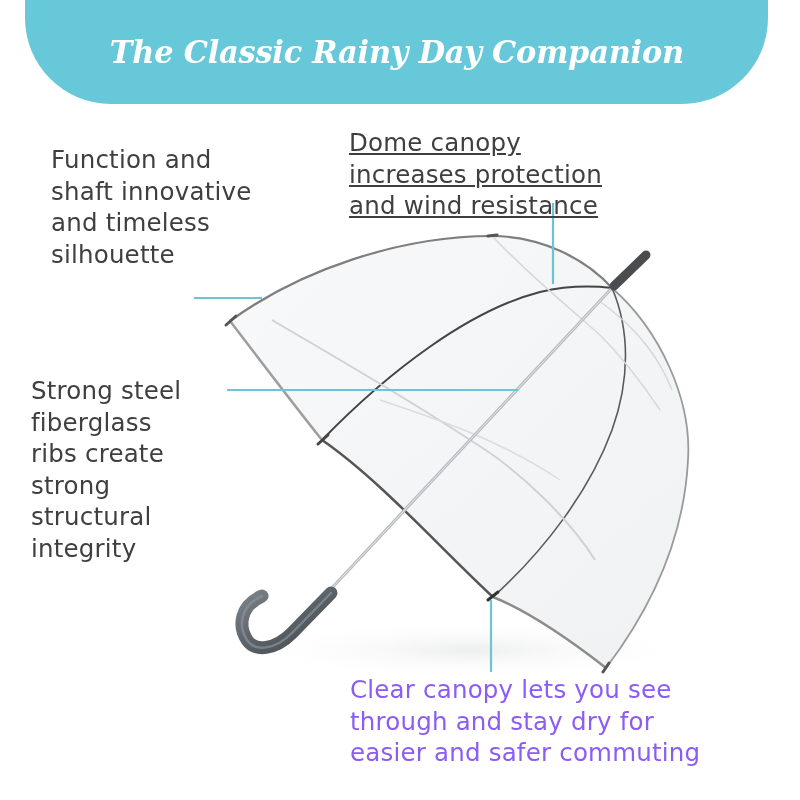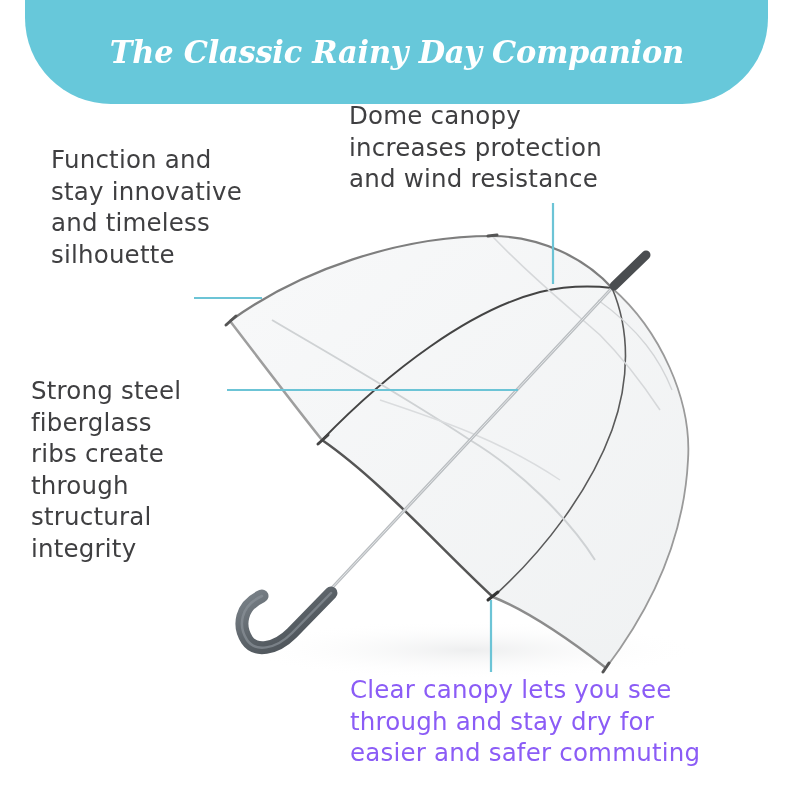--- a/index.html
+++ b/index.html
@@ -47,7 +47,7 @@
     }
     .callout .line { display: block; }
     #callout-function { left: 51px; top: 144px; }
-    #callout-dome { left: 349px; top: 100px; }
+    #callout-dome { left: 349px; top: 127px; text-decoration: underline; }
     #callout-steel { left: 31px; top: 375px; }
     #callout-clear { left: 350px; top: 674px; }
 

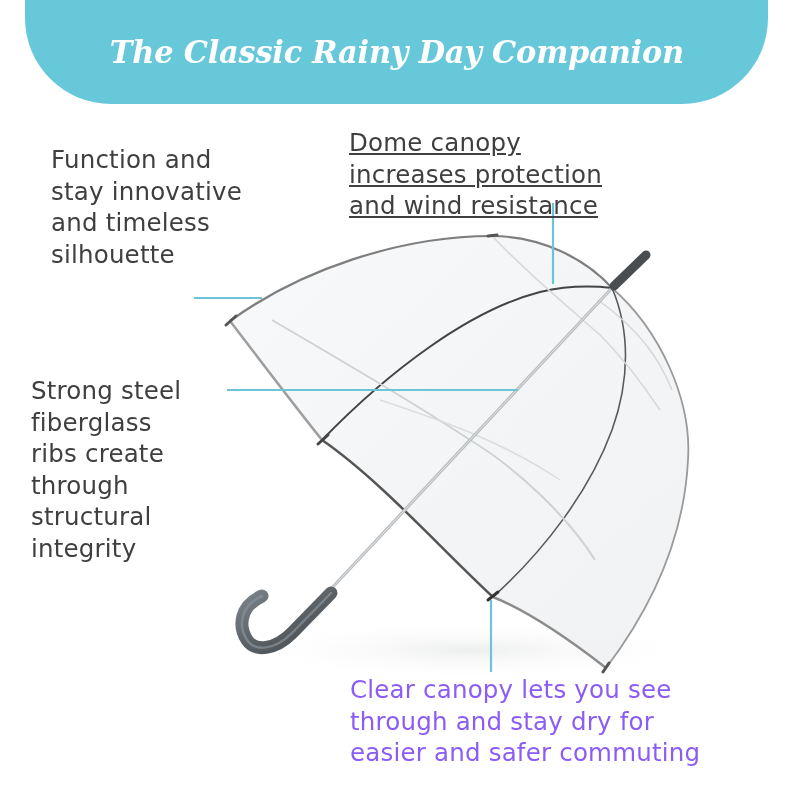--- a/index.html
+++ b/index.html
@@ -137,7 +137,7 @@
 
 <div class="callout" id="callout-function" style="color: rgb(63, 63, 65);">
   <span class="line">Function and</span>
-  <span class="line">stay innovative</span>
+  <span class="line">shaft innovative</span>
   <span class="line">and timeless</span>
   <span class="line">silhouette</span>
 </div>

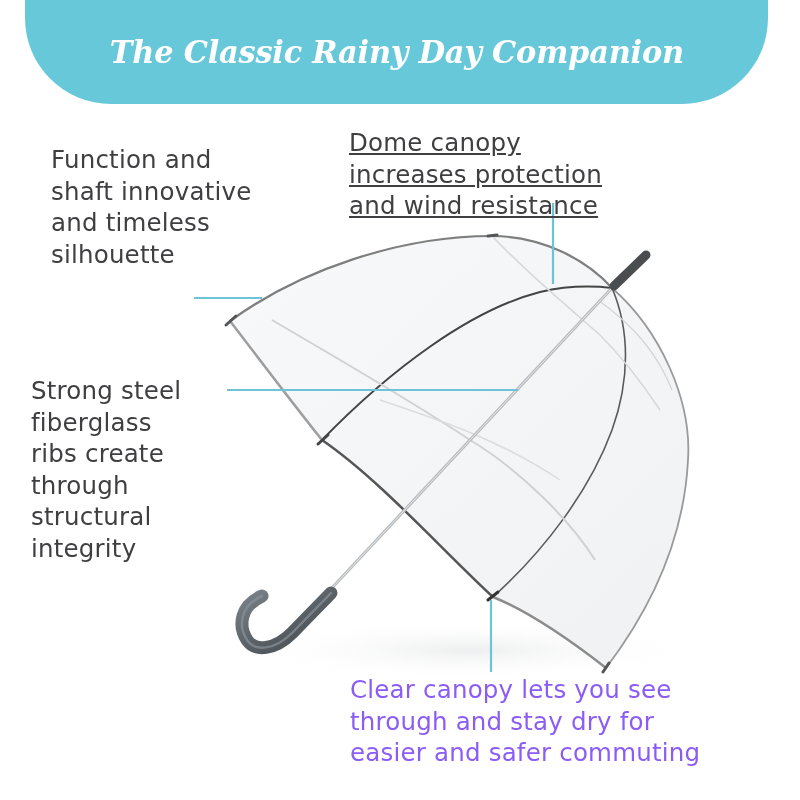--- a/index.html
+++ b/index.html
@@ -152,7 +152,7 @@
   <span class="line">Strong steel</span>
   <span class="line">fiberglass</span>
   <span class="line">ribs create</span>
-  <span class="line">through</span>
+  <span class="line">strong</span>
   <span class="line">structural</span>
   <span class="line">integrity</span>
 </div>

